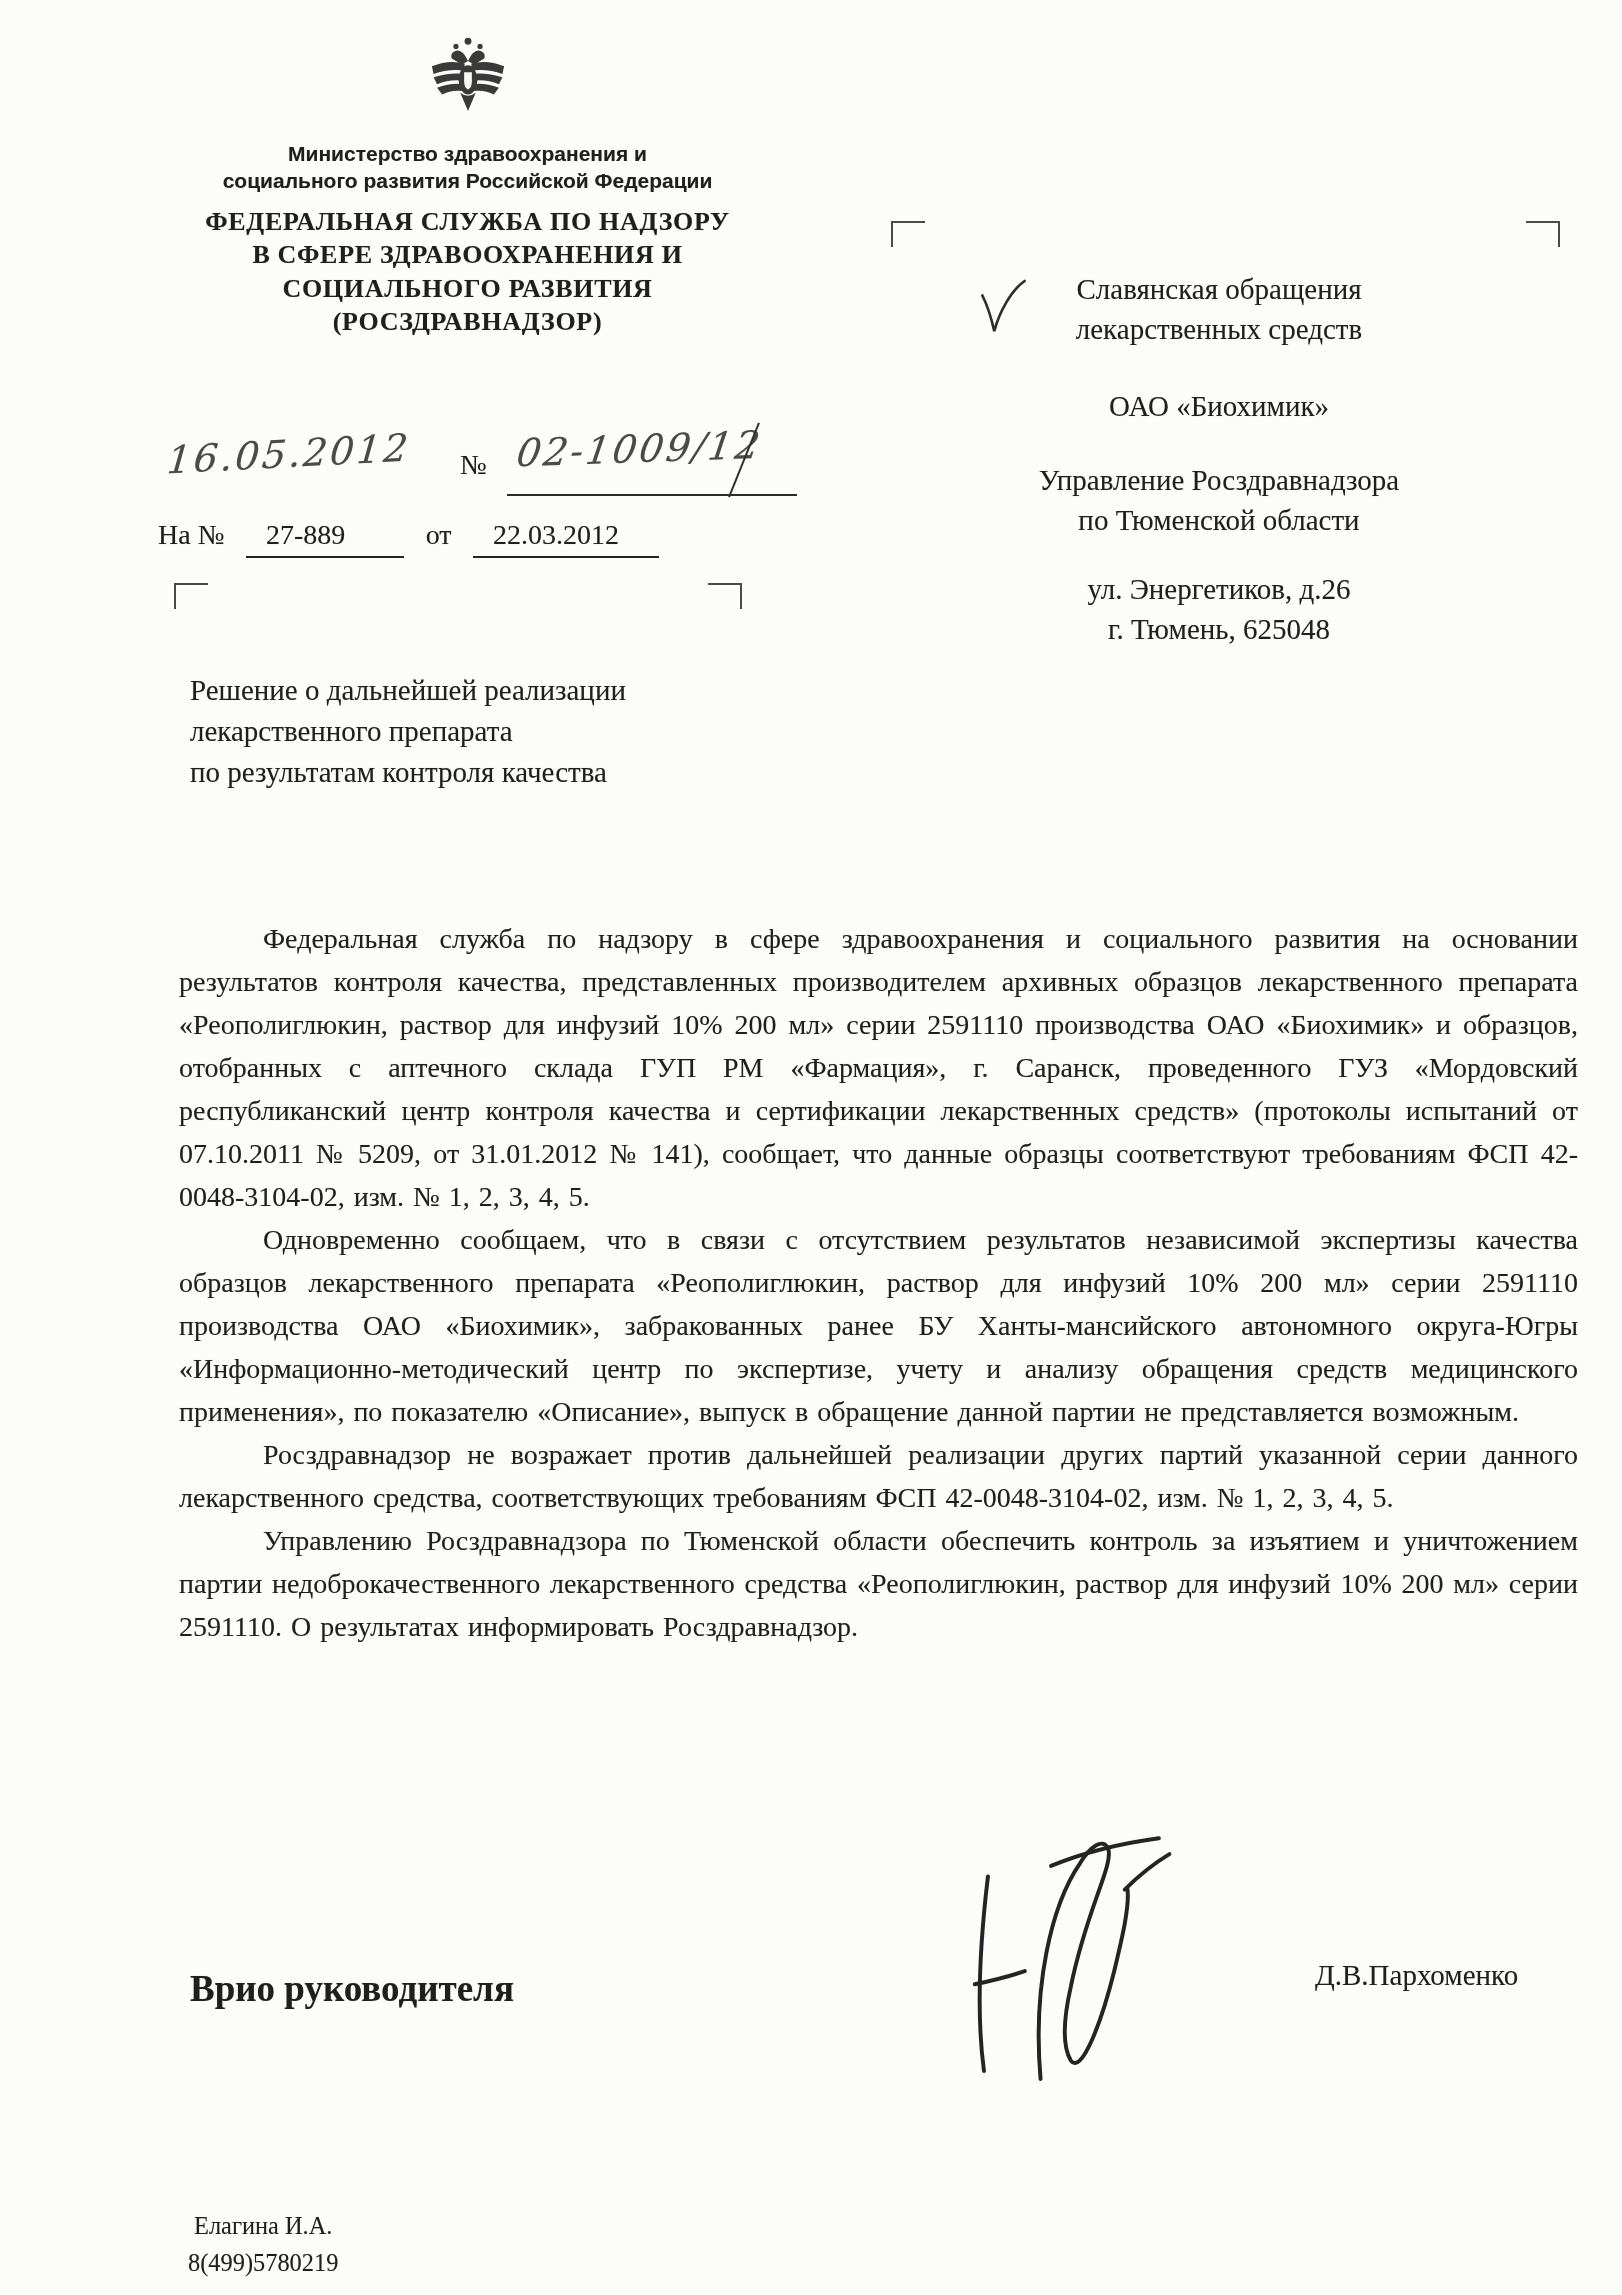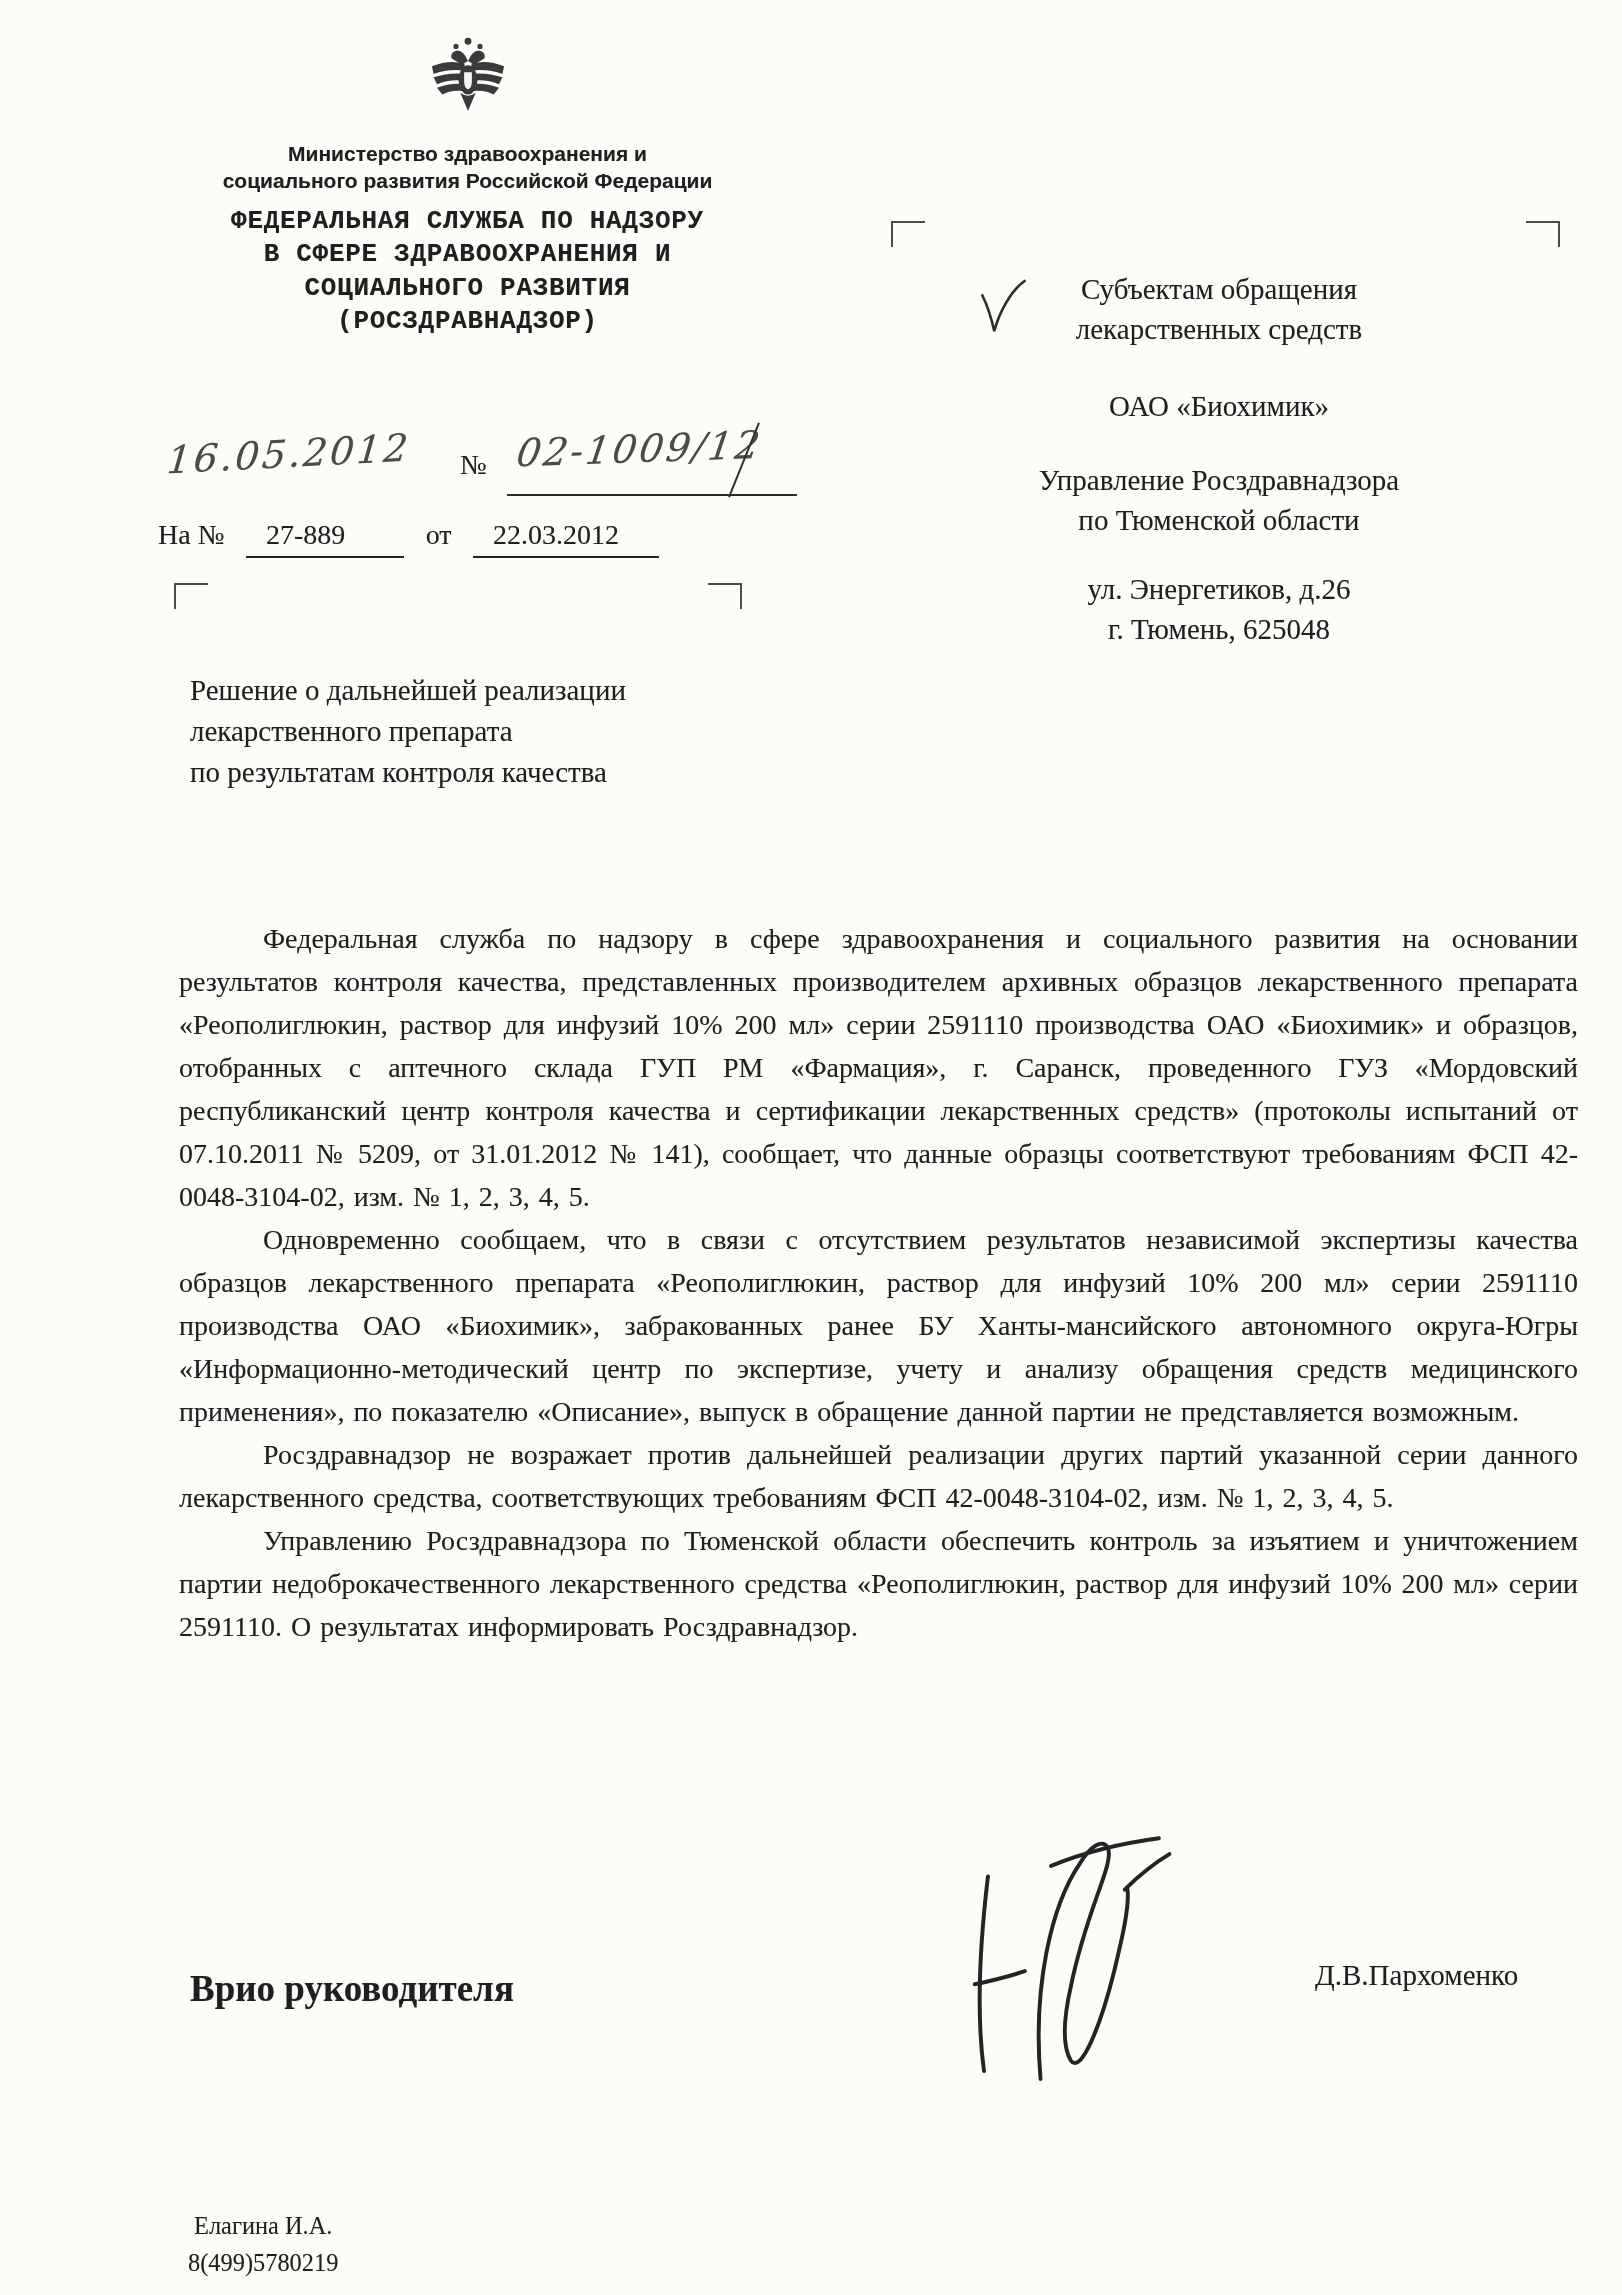--- a/index.html
+++ b/index.html
@@ -26,7 +26,7 @@
     font-weight:bold; font-size:21px; line-height:1.3;
   }
   .service {
-    font-family:Liberation Mono, monospace;
+    font-family:Liberation Serif, serif;
     font-weight:bold; font-size:26px; line-height:1.28;
     margin-top:10.5px; letter-spacing:0.7px;
   }

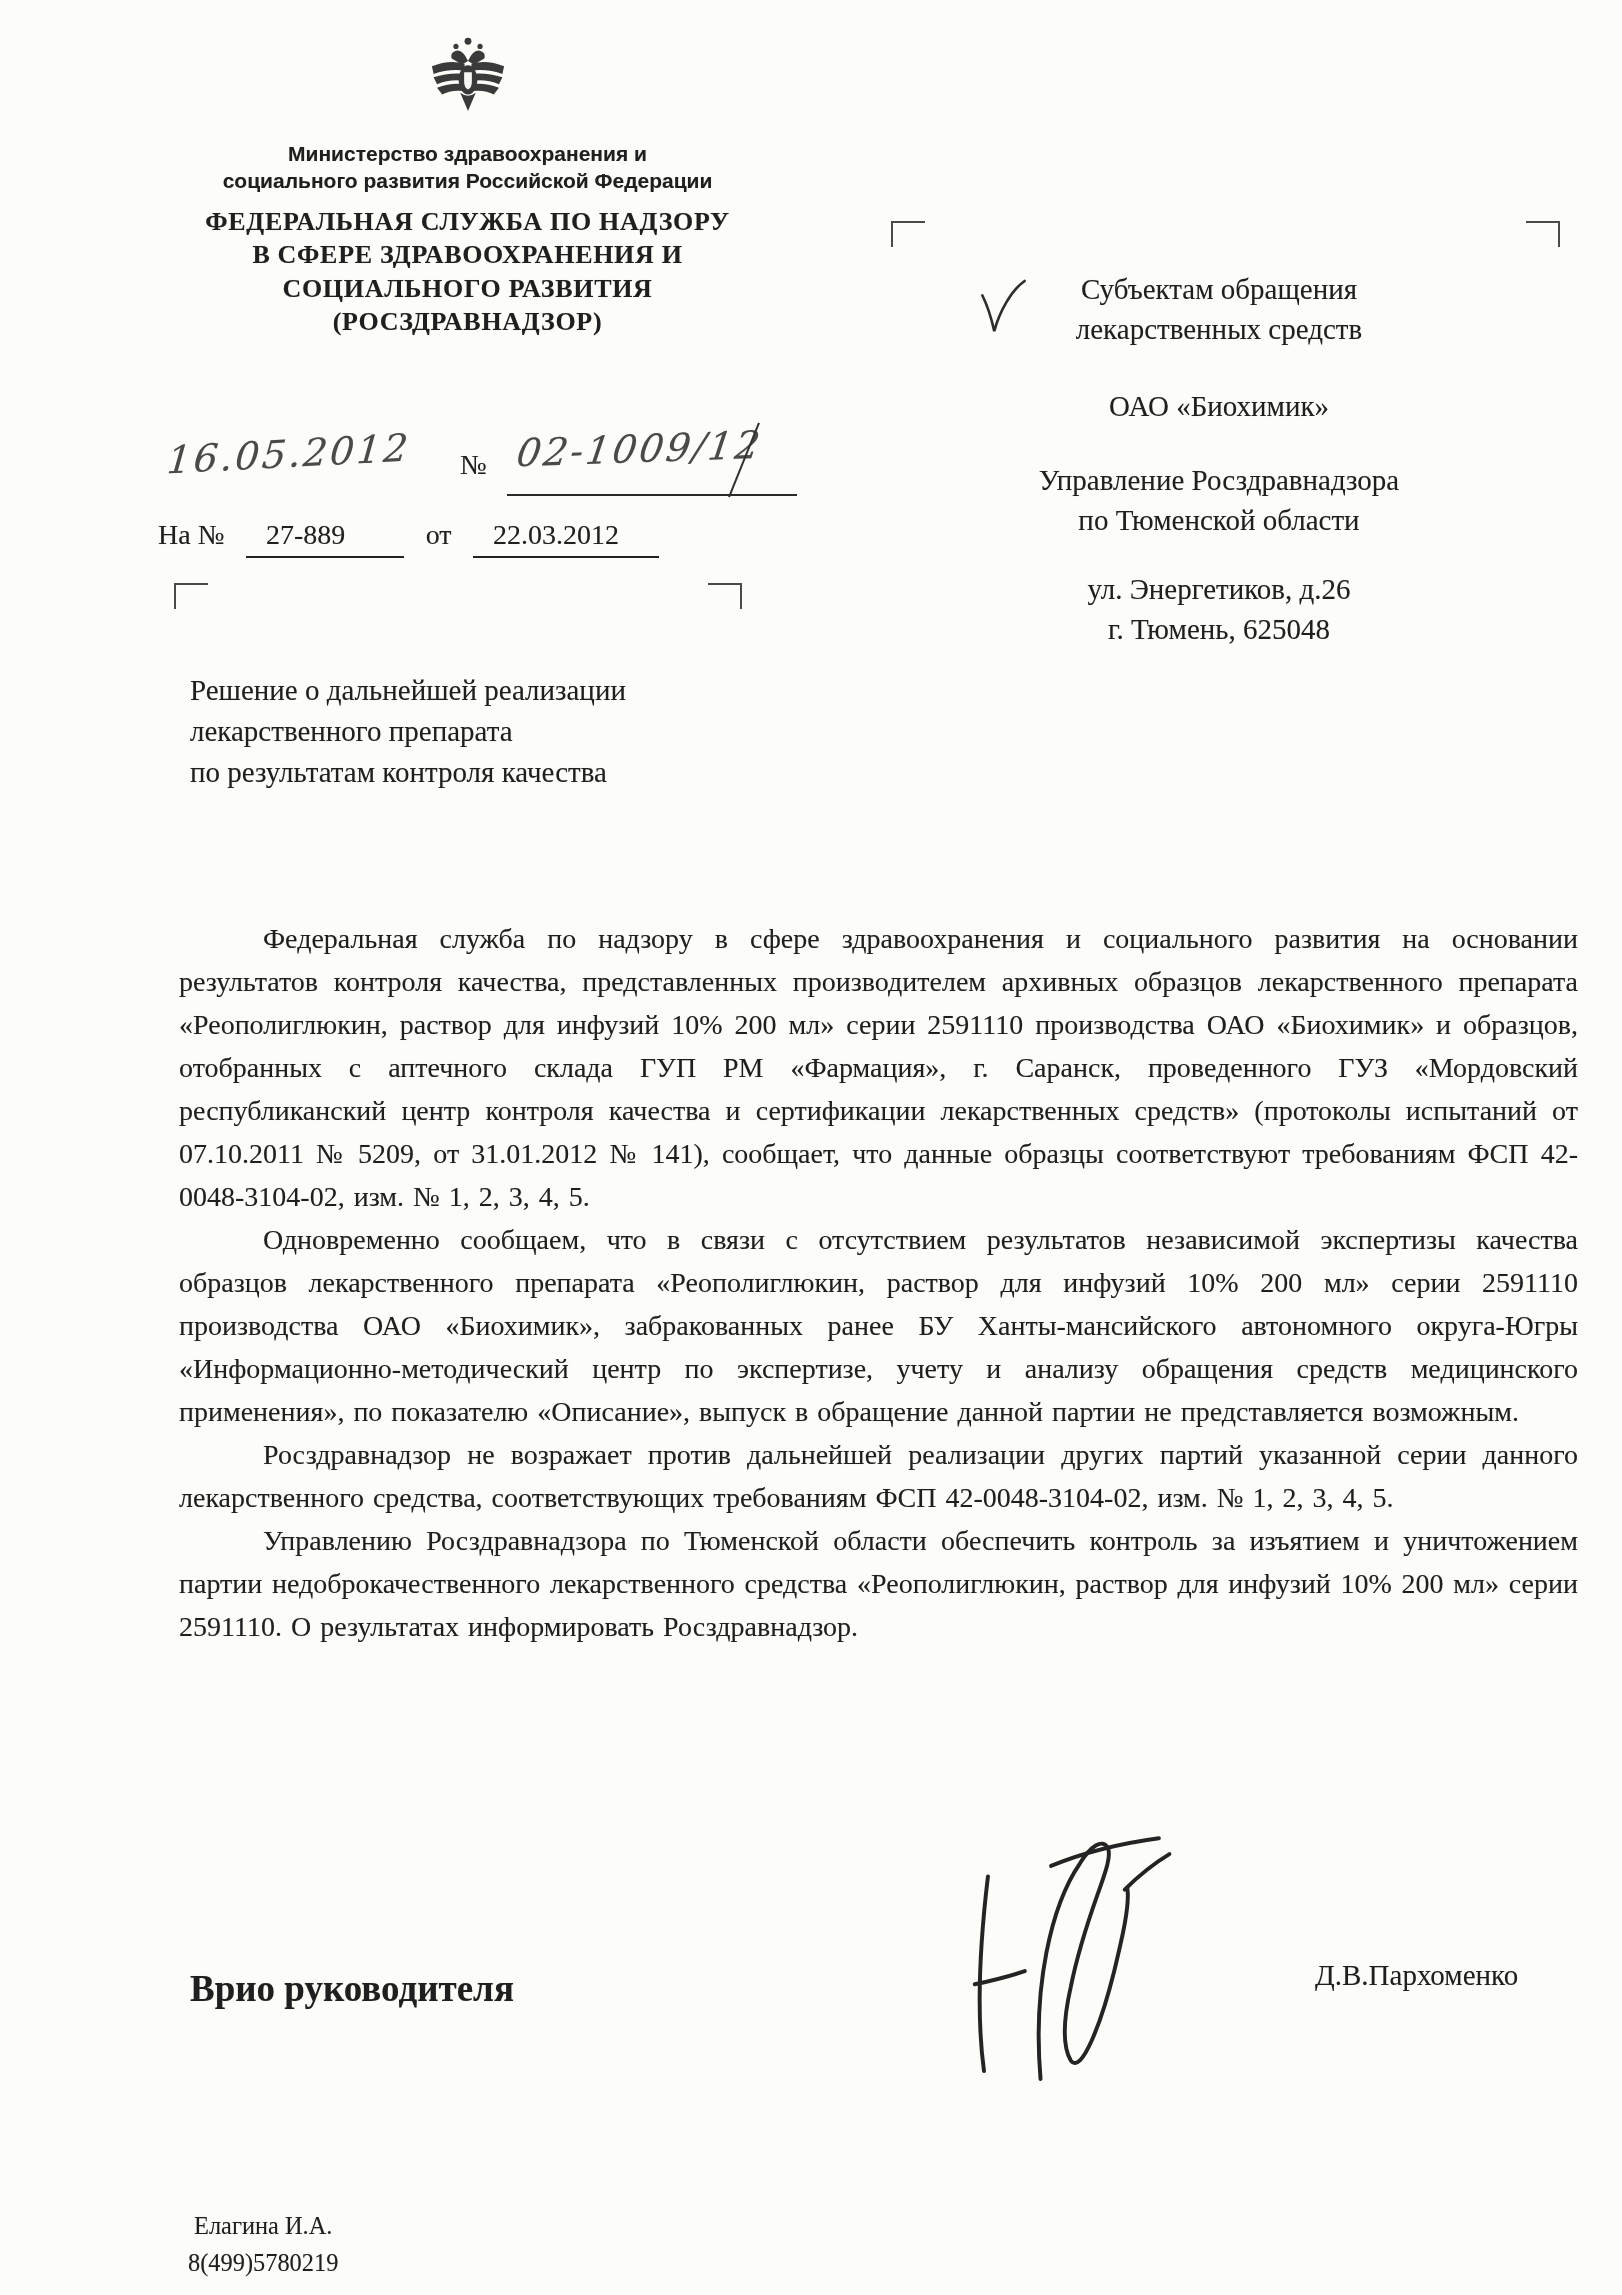--- a/index.html
+++ b/index.html
@@ -158,7 +158,7 @@
   </svg>
 
   <div class="recipients">
-    <div class="ml">Субъектам обращения
+    <div class="ml">Славянская обращения
 лекарственных средств</div>
     <div class="gap1">ОАО «Биохимик»</div>
     <div class="ml gap2">Управление Росздравнадзора

